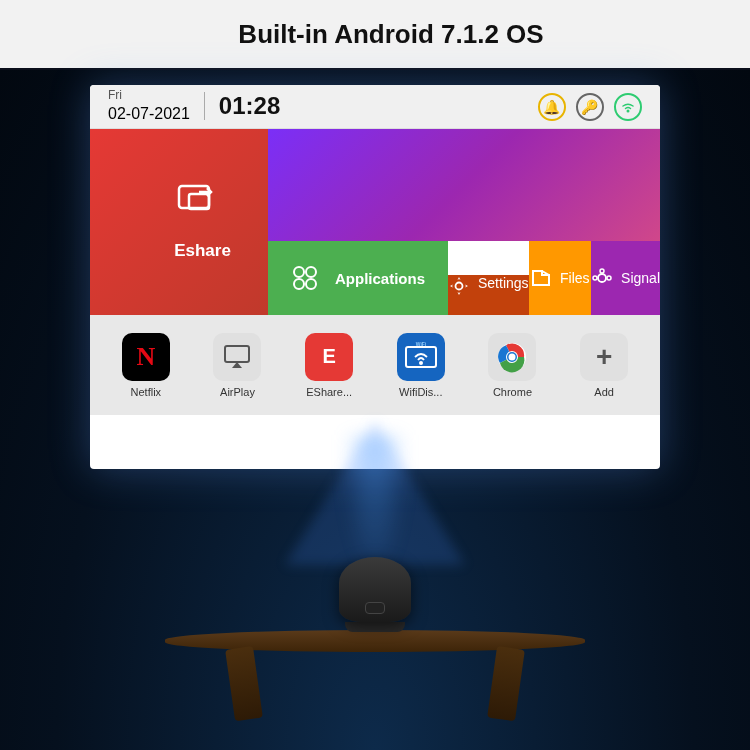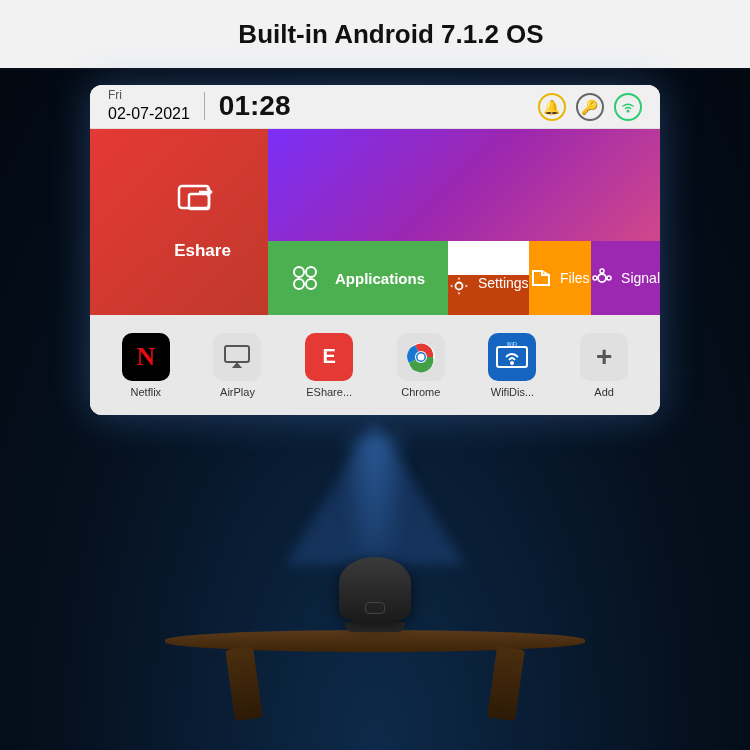--- a/index.html
+++ b/index.html
@@ -25,9 +25,9 @@
       top: 85px;
       left: 90px;
       width: 570px;
-      height: 330px;
+      height: 384px;
       background: white;
-      border-radius: 12px;
+      border-radius: 4px;
       overflow: hidden;
       box-shadow: 0 0 40px rgba(100,160,255,0.3);
     }

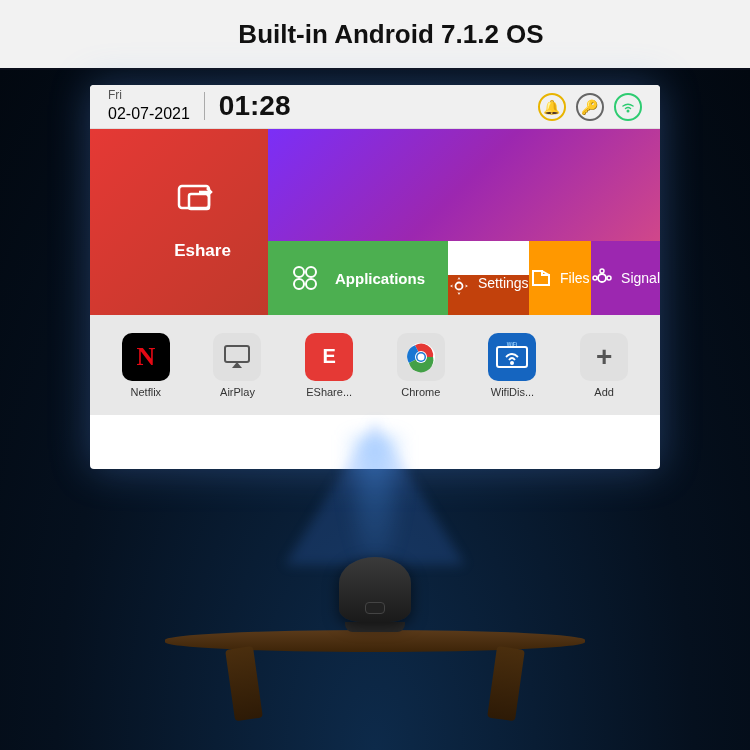--- a/index.html
+++ b/index.html
@@ -53,7 +53,7 @@
       line-height: 1.3;
     }
     .screen-topbar .time-part {
-      font-size: 28px;
+      font-size: 24px;
       font-weight: bold;
       color: #111;
     }

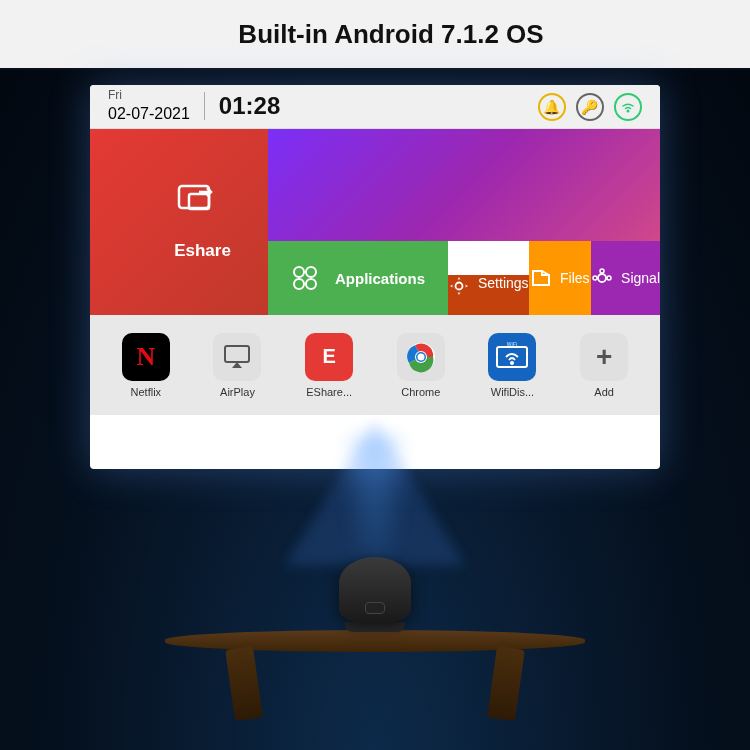--- a/index.html
+++ b/index.html
@@ -389,26 +389,6 @@
 
 
     <div class="app-icon">
-      <div class="app-icon-img chrome-icon">
-        <svg class="chrome-svg" viewBox="0 0 32 32">
-          <circle cx="16" cy="16" r="14" fill="#fff"></circle>
-          <circle cx="16" cy="16" r="10" fill="none" stroke="#ddd" stroke-width="1"></circle>
-
-          <path d="M16 16 L28 16 A12 12 0 0 0 10 4.2 Z" fill="#e53935"></path>
-
-          <path d="M16 16 L10 4.2 A12 12 0 0 0 4 22 Z" fill="#1976d2"></path>
-
-          <path d="M16 16 L4 22 A12 12 0 0 0 28 16 Z" fill="#43a047"></path>
-
-          <circle cx="16" cy="16" r="6" fill="white"></circle>
-          <circle cx="16" cy="16" r="5" fill="#1976d2"></circle>
-          <circle cx="16" cy="16" r="3.5" fill="white"></circle>
-        </svg>
-      </div>
-      <div class="app-icon-label">Chrome</div>
-    </div>
-
-    <div class="app-icon">
       <div class="app-icon-img wifidis-icon">
         <svg width="36" height="36" viewBox="0 0 36 36">
           <rect x="3" y="8" width="30" height="20" rx="2" fill="none" stroke="white" stroke-width="2"></rect>
@@ -422,6 +402,26 @@
     </div>
 
     <div class="app-icon">
+      <div class="app-icon-img chrome-icon">
+        <svg class="chrome-svg" viewBox="0 0 32 32">
+          <circle cx="16" cy="16" r="14" fill="#fff"></circle>
+          <circle cx="16" cy="16" r="10" fill="none" stroke="#ddd" stroke-width="1"></circle>
+
+          <path d="M16 16 L28 16 A12 12 0 0 0 10 4.2 Z" fill="#e53935"></path>
+
+          <path d="M16 16 L10 4.2 A12 12 0 0 0 4 22 Z" fill="#1976d2"></path>
+
+          <path d="M16 16 L4 22 A12 12 0 0 0 28 16 Z" fill="#43a047"></path>
+
+          <circle cx="16" cy="16" r="6" fill="white"></circle>
+          <circle cx="16" cy="16" r="5" fill="#1976d2"></circle>
+          <circle cx="16" cy="16" r="3.5" fill="white"></circle>
+        </svg>
+      </div>
+      <div class="app-icon-label">Chrome</div>
+    </div>
+
+    <div class="app-icon">
       <div class="app-icon-img add-icon">+</div>
       <div class="app-icon-label">Add</div>
     </div>

